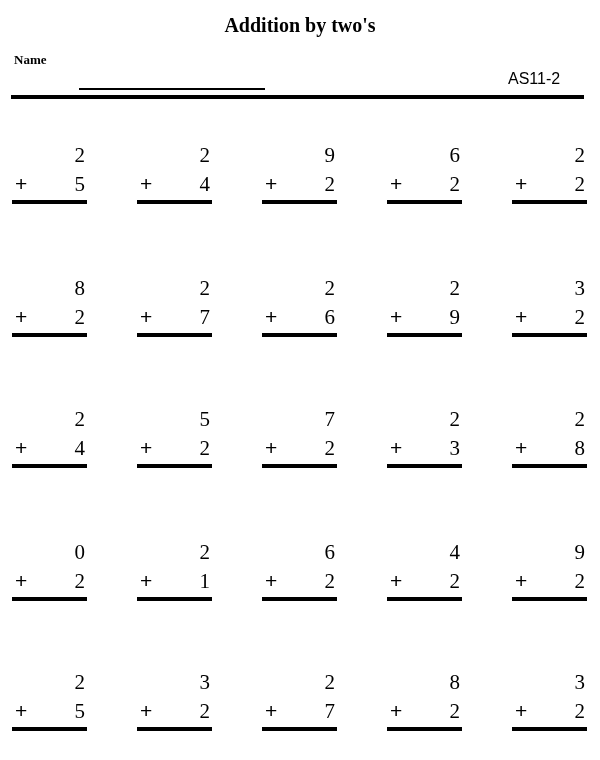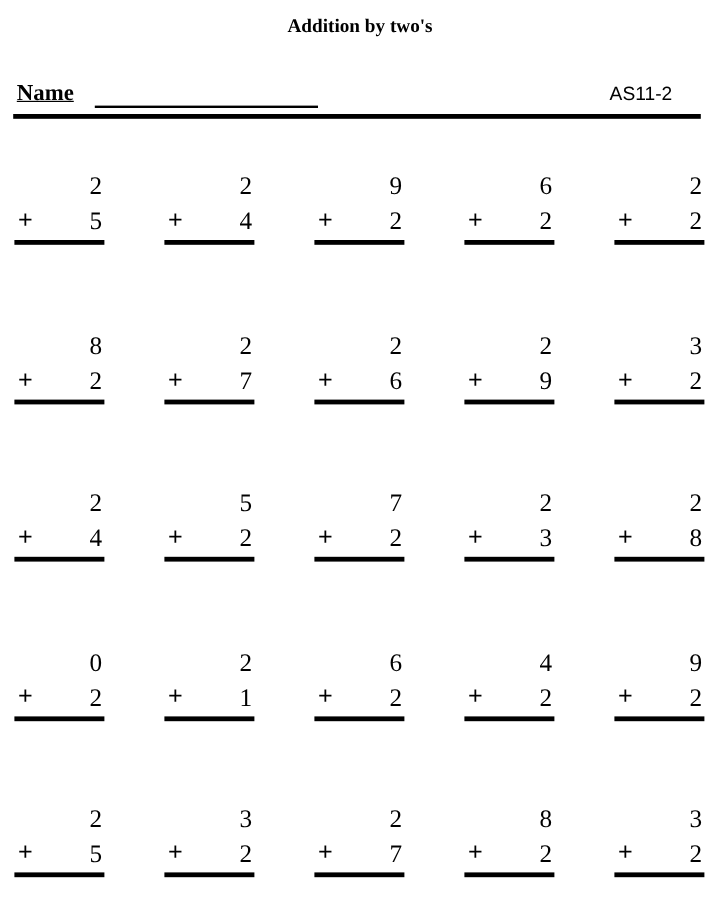--- a/index.html
+++ b/index.html
@@ -4,7 +4,7 @@
 <style>
   html, body { margin: 0; padding: 0; background: #ffffff; }
   body { width: 600px; height: 760px; position: relative; overflow: hidden; font-family: "Liberation Serif", serif; color: #000; }
-  .title { position: absolute; left: 0; top: 14px; width: 600px; text-align: center; font-weight: bold; font-size: 16px; }
+  .title { position: absolute; left: 0; top: 14px; width: 600px; text-align: center; font-weight: bold; font-size: 20px; }
   .name-label { position: absolute; left: 14px; top: 67px; font-weight: bold; font-size: 19px; text-decoration: underline; }
   .name-line { position: absolute; left: 79px; top: 88px; width: 186px; height: 2px; background: #000; }
   .code { position: absolute; left: 508px; top: 70px; font-family: "Liberation Sans", sans-serif; font-size: 16px; }

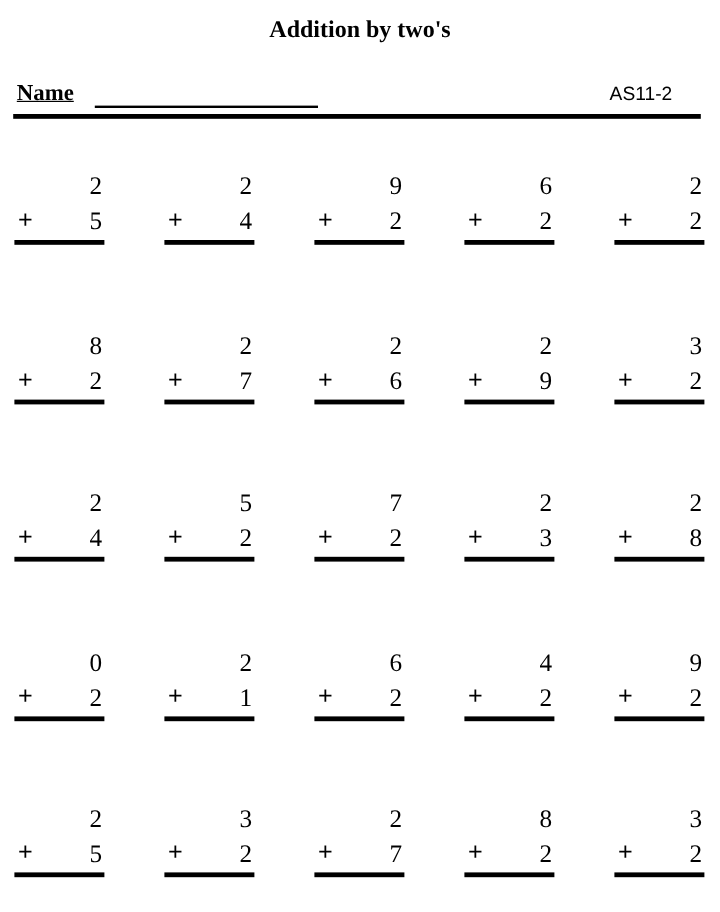--- a/index.html
+++ b/index.html
@@ -5,7 +5,7 @@
   html, body { margin: 0; padding: 0; background: #ffffff; }
   body { width: 600px; height: 760px; position: relative; overflow: hidden; font-family: "Liberation Serif", serif; color: #000; }
   .title { position: absolute; left: 0; top: 14px; width: 600px; text-align: center; font-weight: bold; font-size: 20px; }
-  .name-label { position: absolute; left: 14px; top: 67px; font-weight: bold; font-size: 19px; text-decoration: underline; }
+  .name-label { position: absolute; left: 14px; top: 52px; font-weight: bold; font-size: 13px; }
   .name-line { position: absolute; left: 79px; top: 88px; width: 186px; height: 2px; background: #000; }
   .code { position: absolute; left: 508px; top: 70px; font-family: "Liberation Sans", sans-serif; font-size: 16px; }
   .rule { position: absolute; left: 11px; top: 95px; width: 573px; height: 4px; background: #000; }

